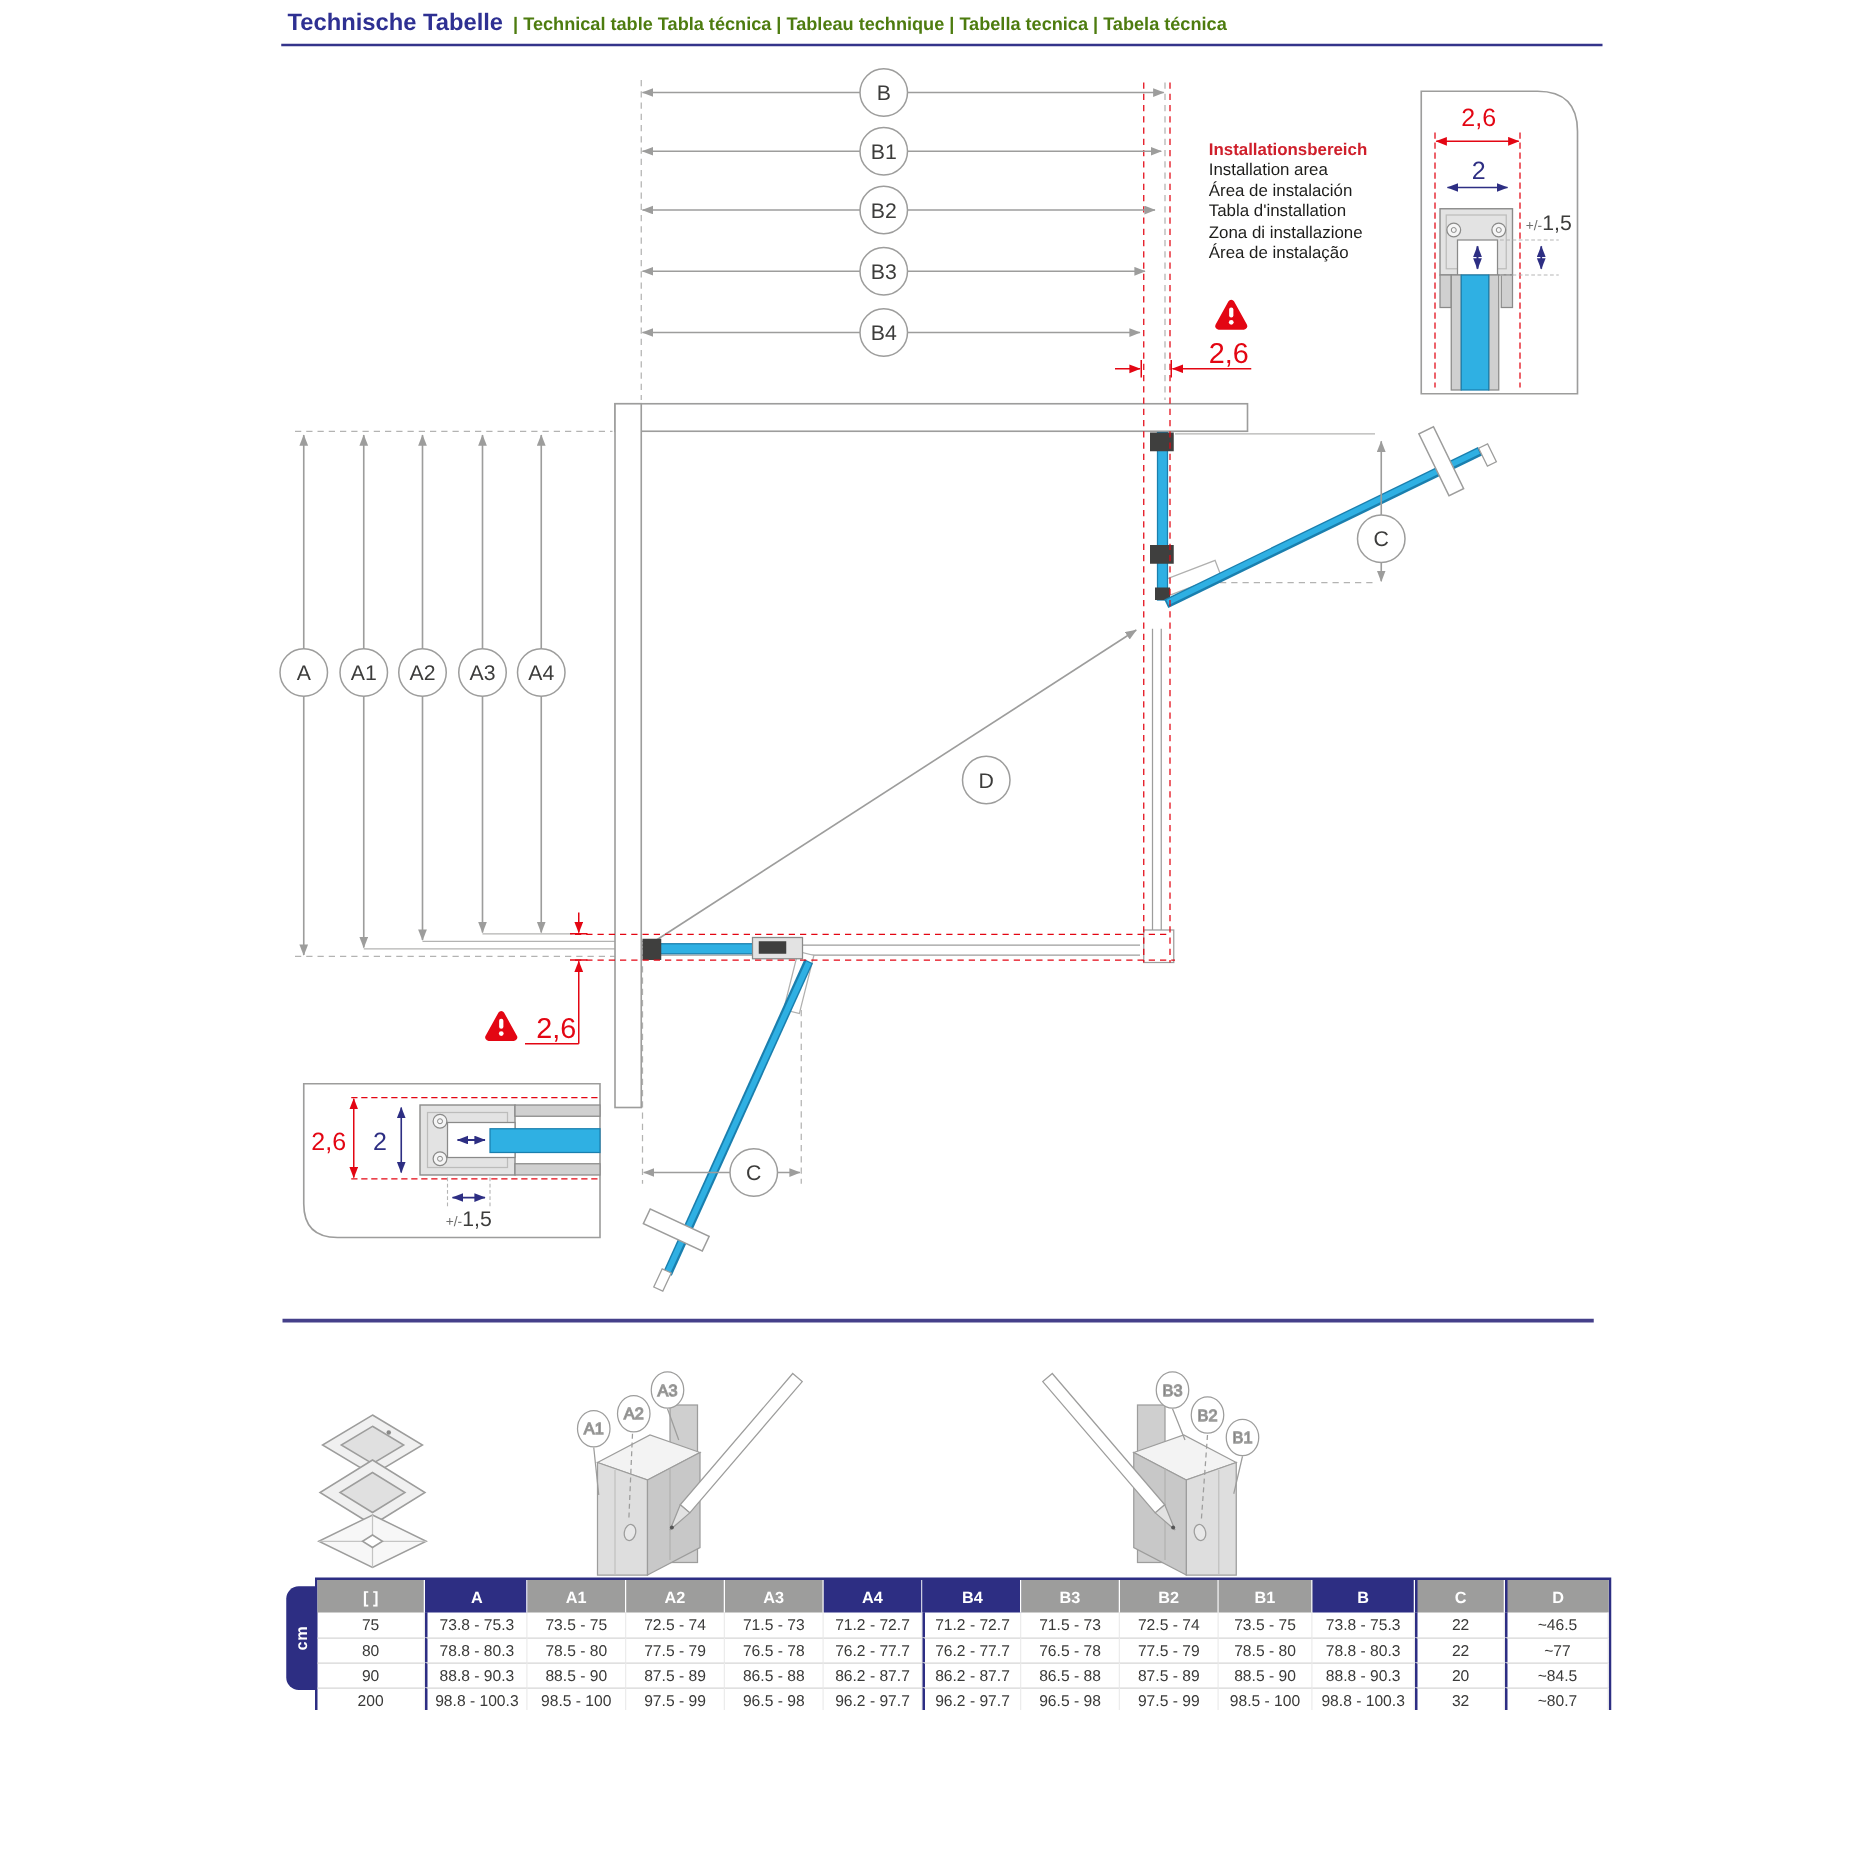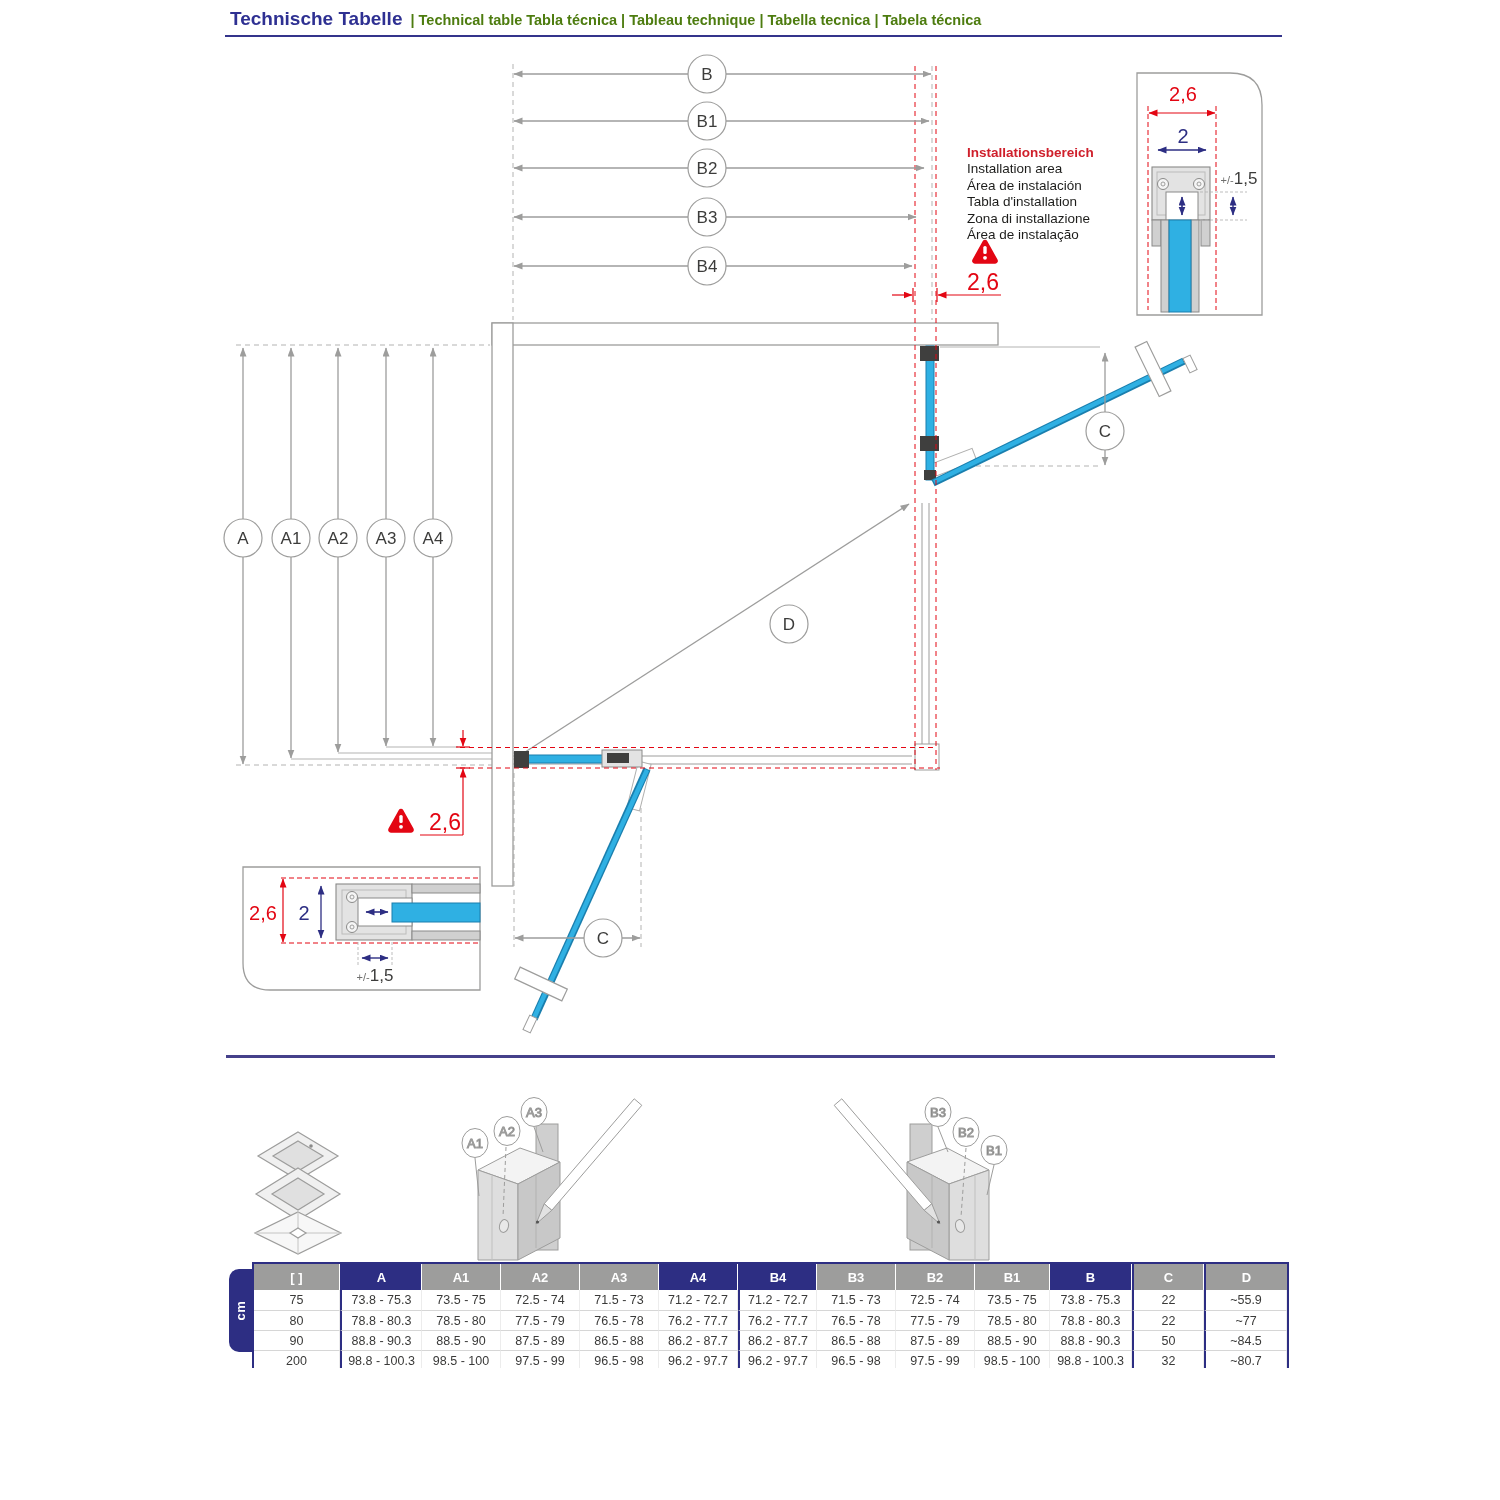--- a/index.html
+++ b/index.html
@@ -15,7 +15,7 @@
 
   
   #install{left:967px;top:112px;font-size:13.5px;line-height:16.4px;color:#1d1d1b;}
-  #install .red{color:#cf1f2b;font-weight:600;margin-top:33px;}
+  #install .red{color:#cf1f2b;font-weight:600;}
 
   
   #mid-rule{left:226px;top:1055px;width:1049px;height:3px;background:#45408a;}

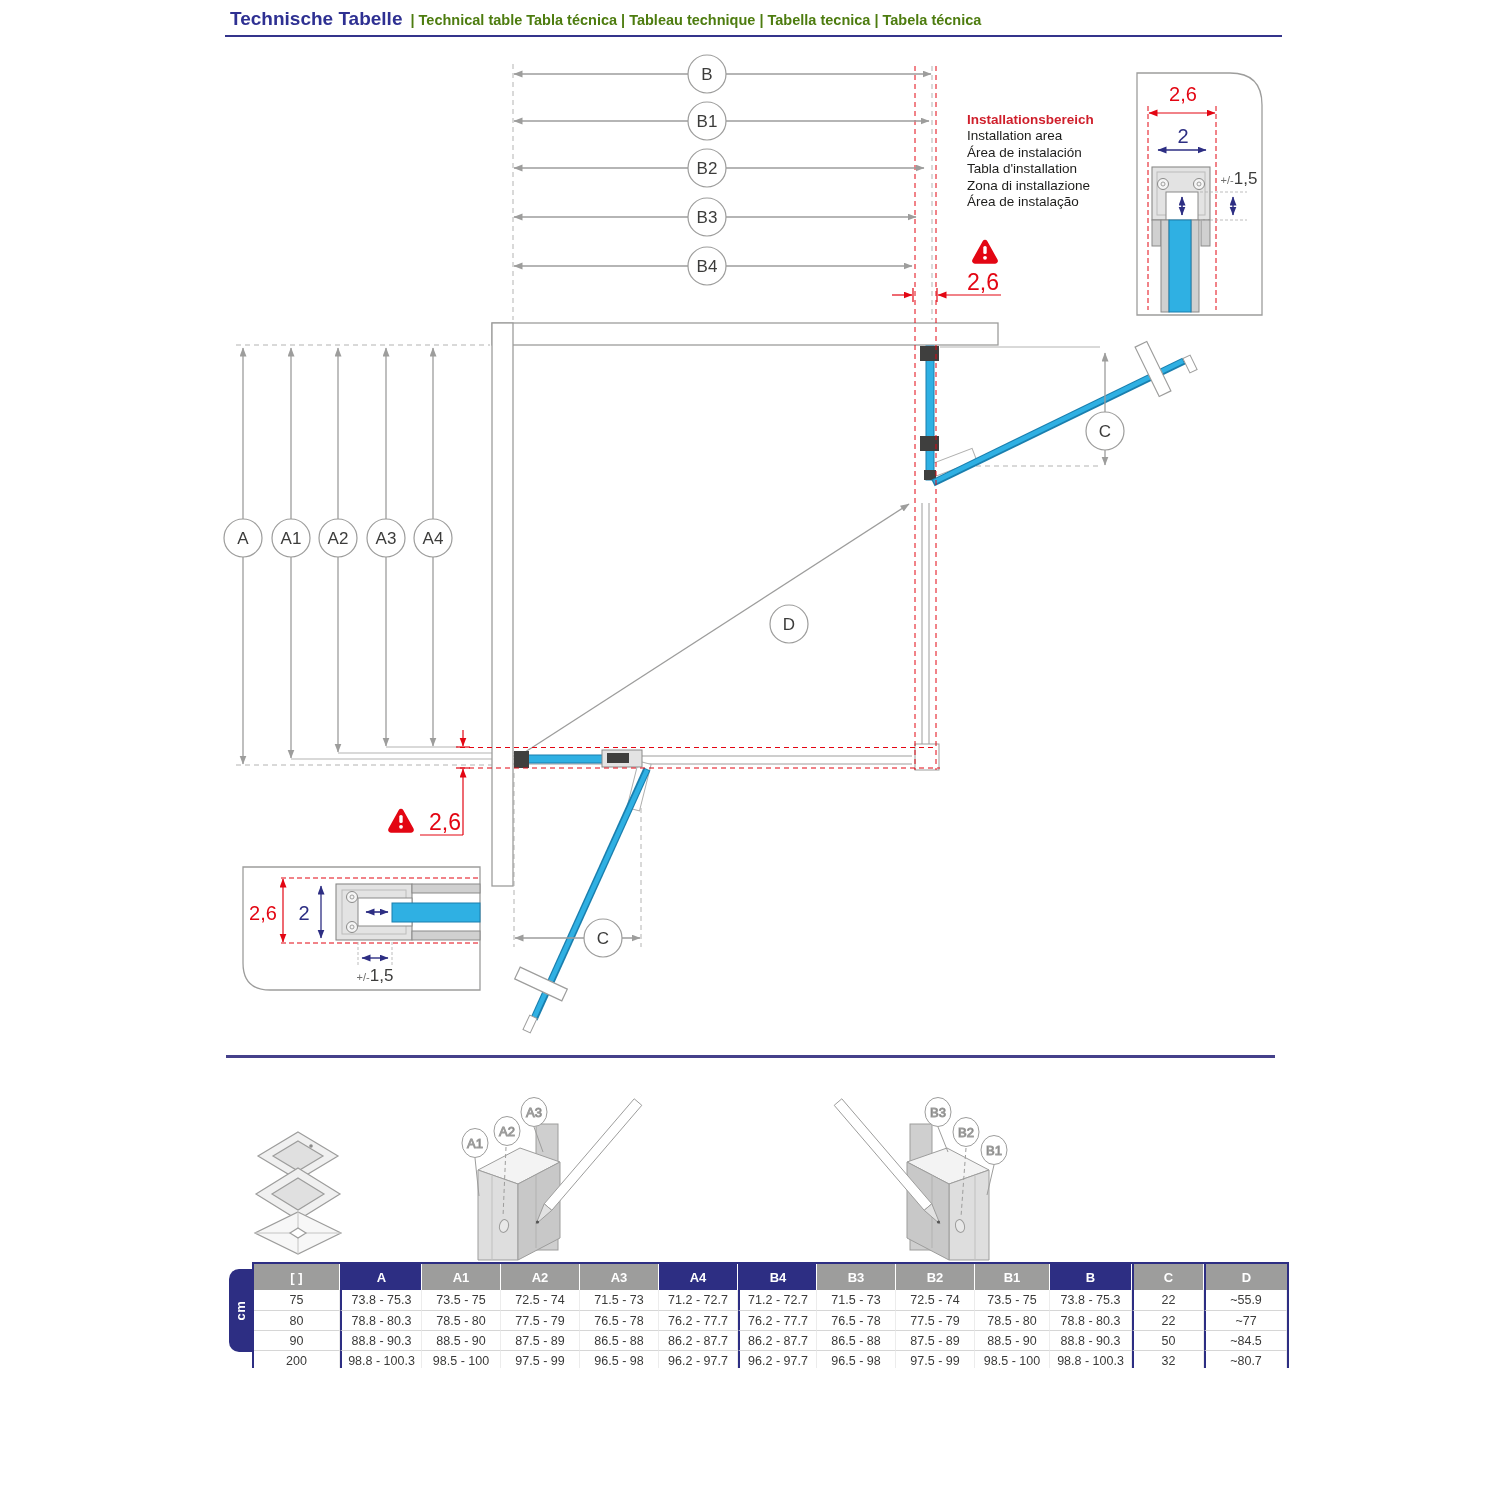--- a/index.html
+++ b/index.html
@@ -384,7 +384,7 @@
     <div class="td">73.5 - 75</div>
     <div class="td">73.8 - 75.3</div>
     <div class="td bl">22</div>
-    <div class="td bl">~55.9</div>
+    <div class="td bl">~46.5</div>
 
     <div class="td sep">80</div>
     <div class="td sep bl">78.8 - 80.3</div>

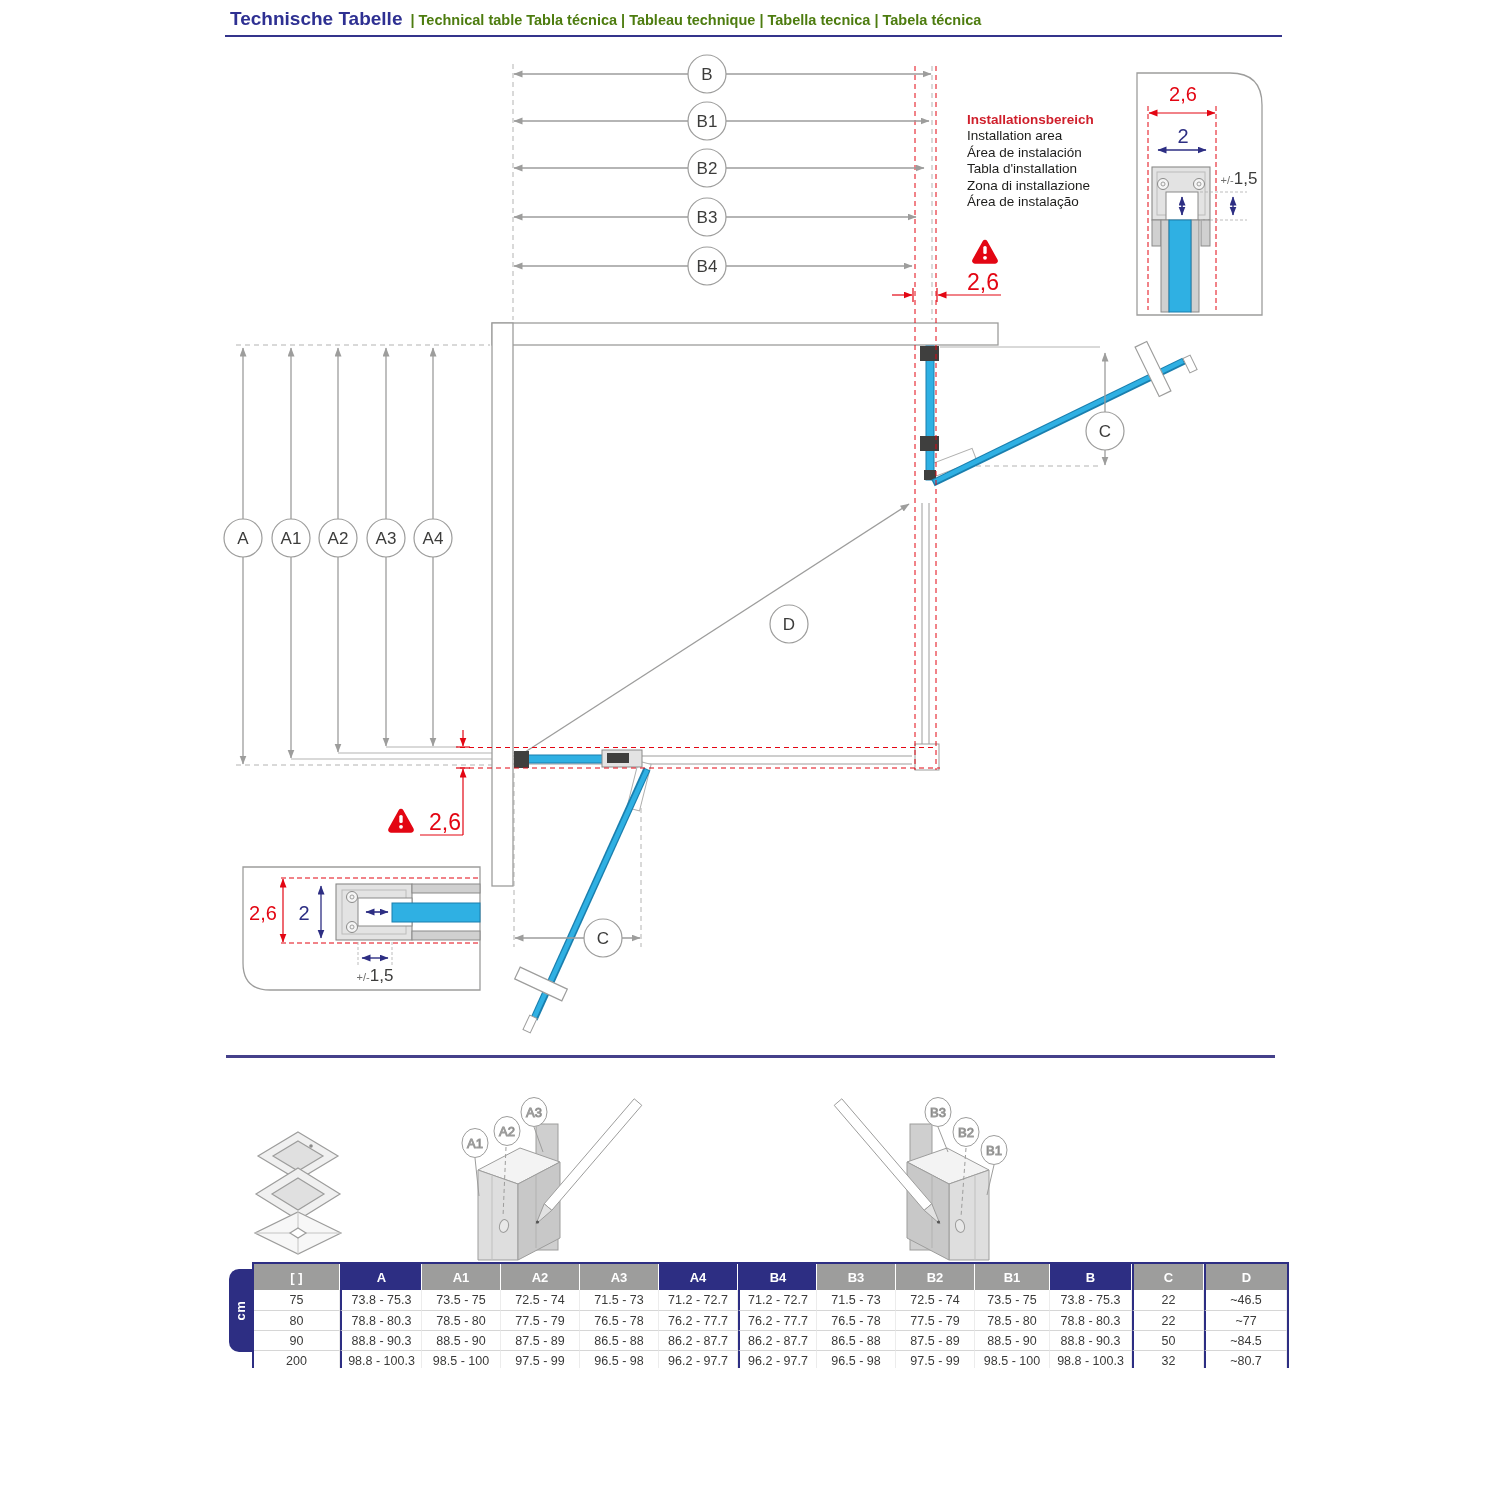--- a/index.html
+++ b/index.html
@@ -411,7 +411,7 @@
     <div class="td sep">87.5 - 89</div>
     <div class="td sep">88.5 - 90</div>
     <div class="td sep">88.8 - 90.3</div>
-    <div class="td sep bl">50</div>
+    <div class="td sep bl">20</div>
     <div class="td sep bl">~84.5</div>
 
     <div class="td sep">200</div>

